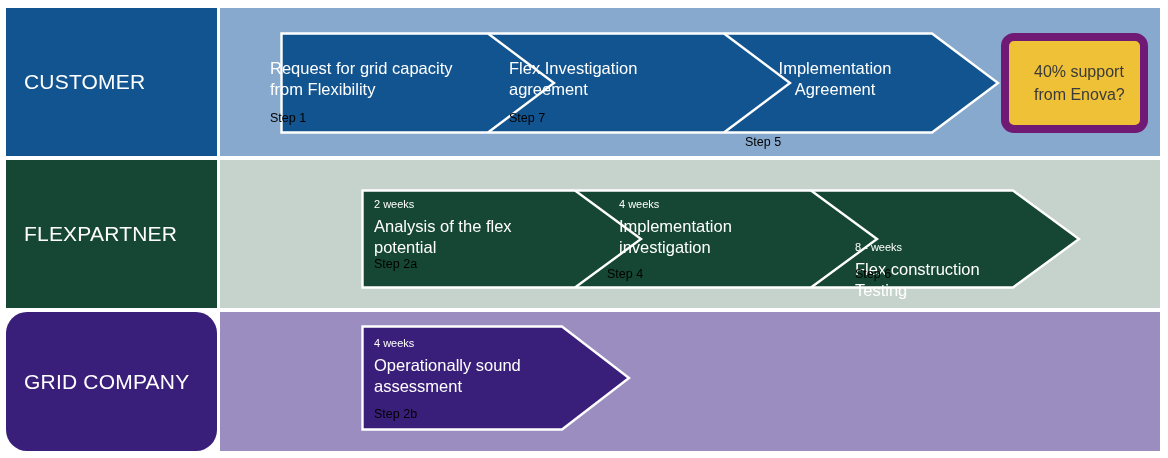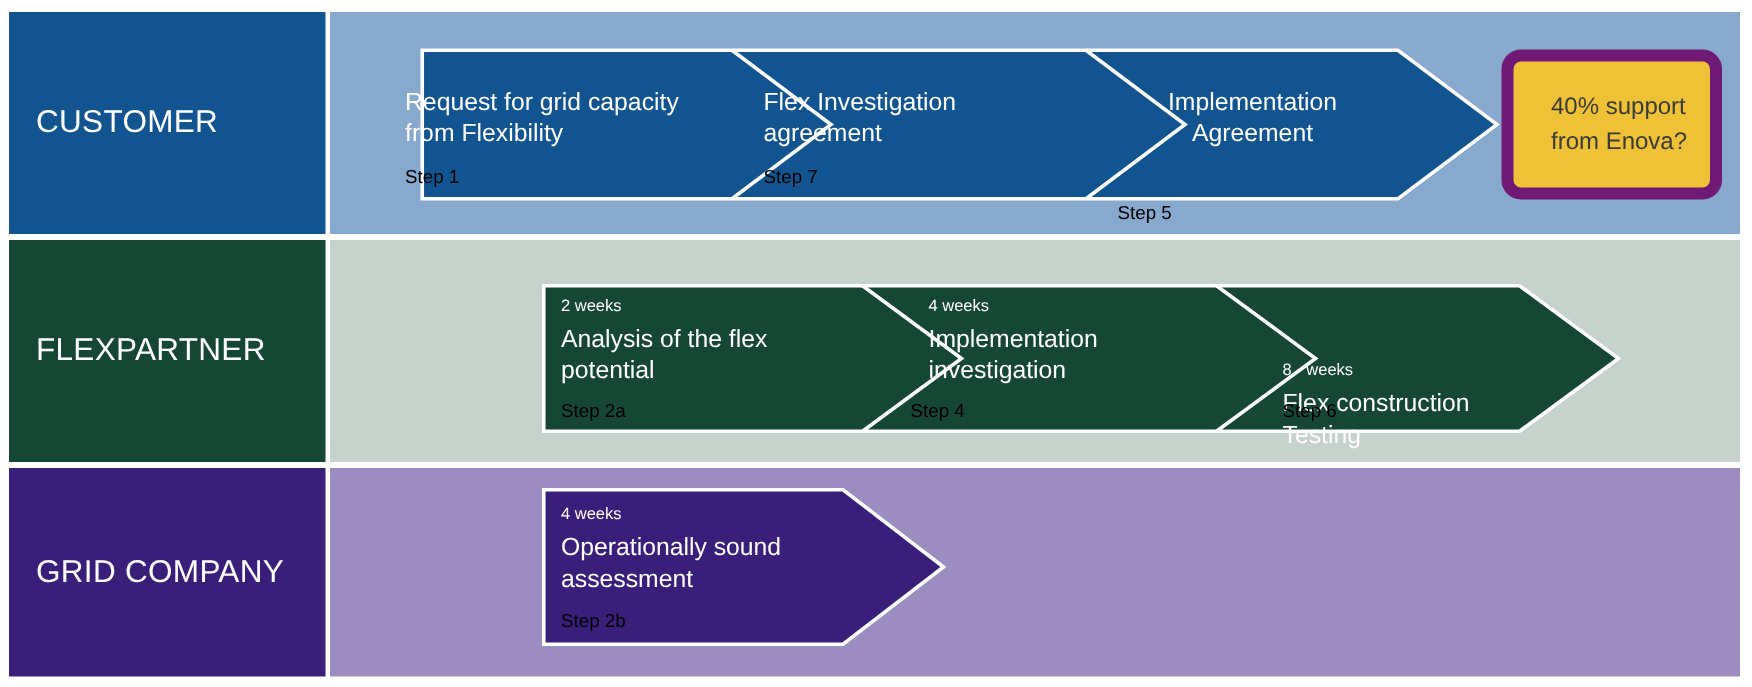--- a/index.html
+++ b/index.html
@@ -124,7 +124,7 @@
           <div class="chev-dur">2 weeks</div>
           <div class="chev-title">Analysis of the flex potential</div>
         </div>
-        <div class="chev-step" style="left:13px;top:79px;">Step 2a</div>
+        <div class="chev-step" style="left:13px;top:69px;">Step 2a</div>
 
         <div class="chev-text" style="left:258px;top:9px;width:185px;">
           <div class="chev-dur">4 weeks</div>

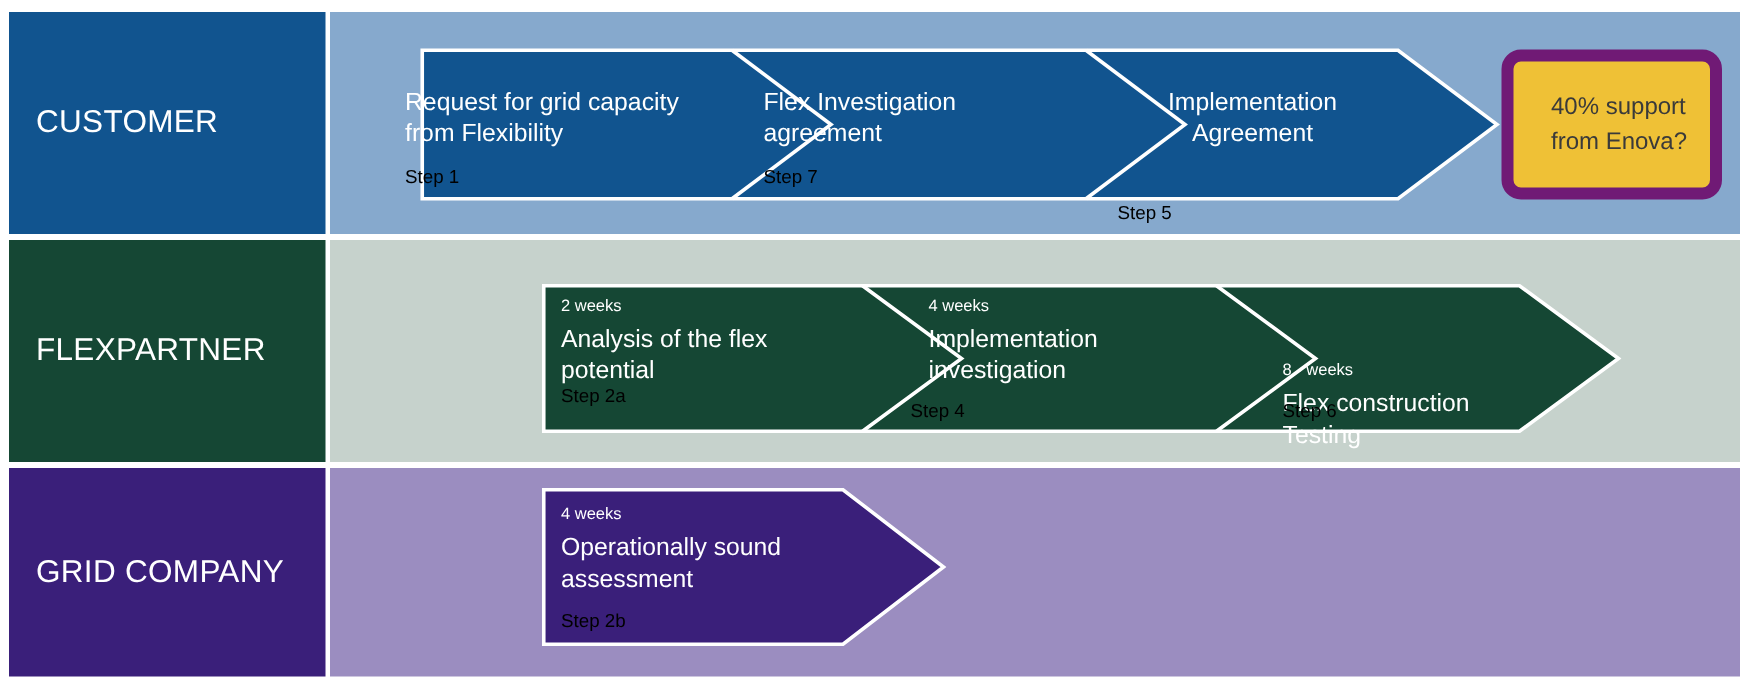--- a/index.html
+++ b/index.html
@@ -33,7 +33,7 @@
   .lane-1 .lane-body{background:#86a9cd;}
   .lane-2 .lane-label{background:#154734;}
   .lane-2 .lane-body{background:#c6d2cc;}
-  .lane-3 .lane-label{background:#3a1f7a;}
+  .lane-3 .lane-label{background:#3a1f7a;border-radius:21px;}
   .lane-3 .lane-body{background:#9b8dc0;}
 
   

